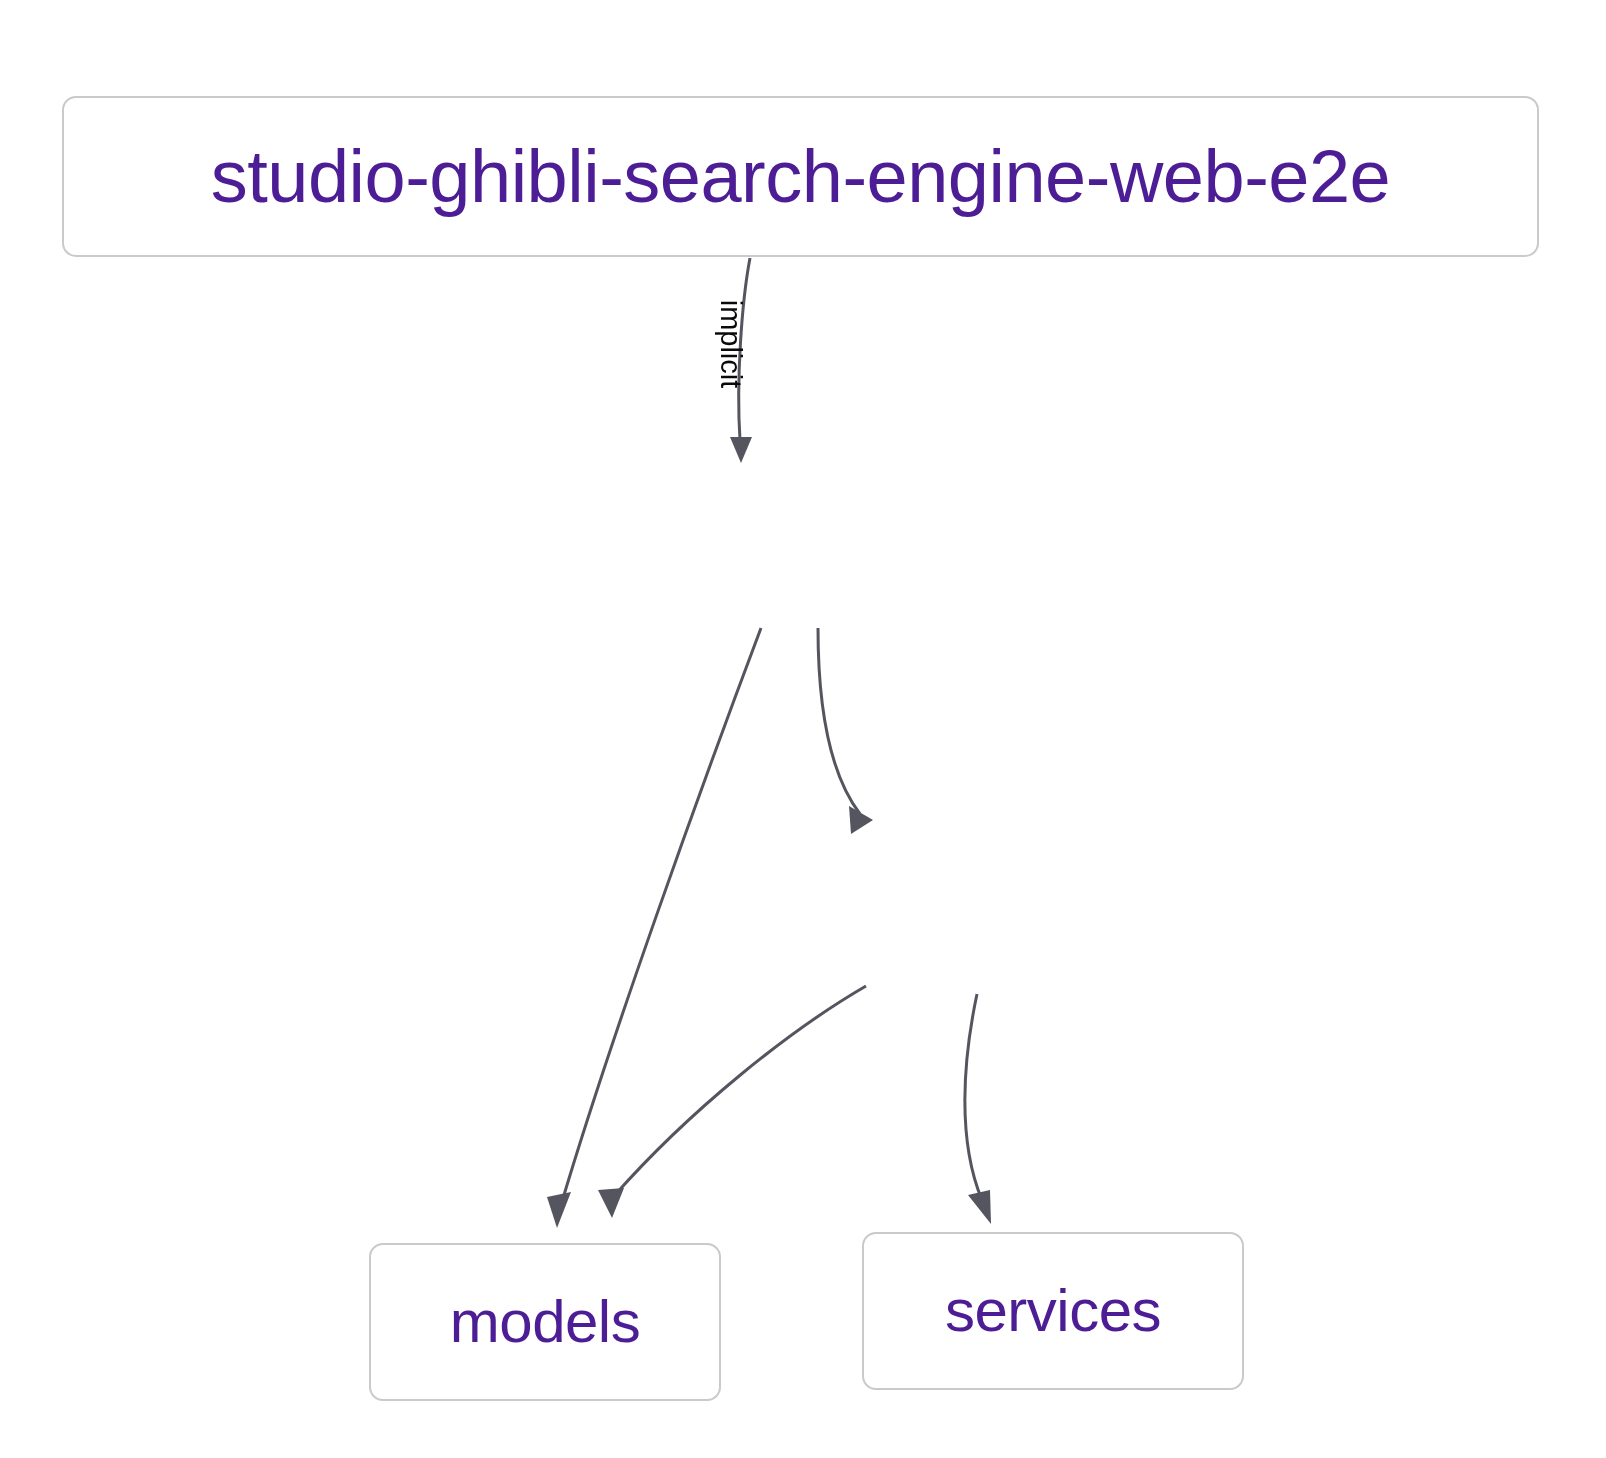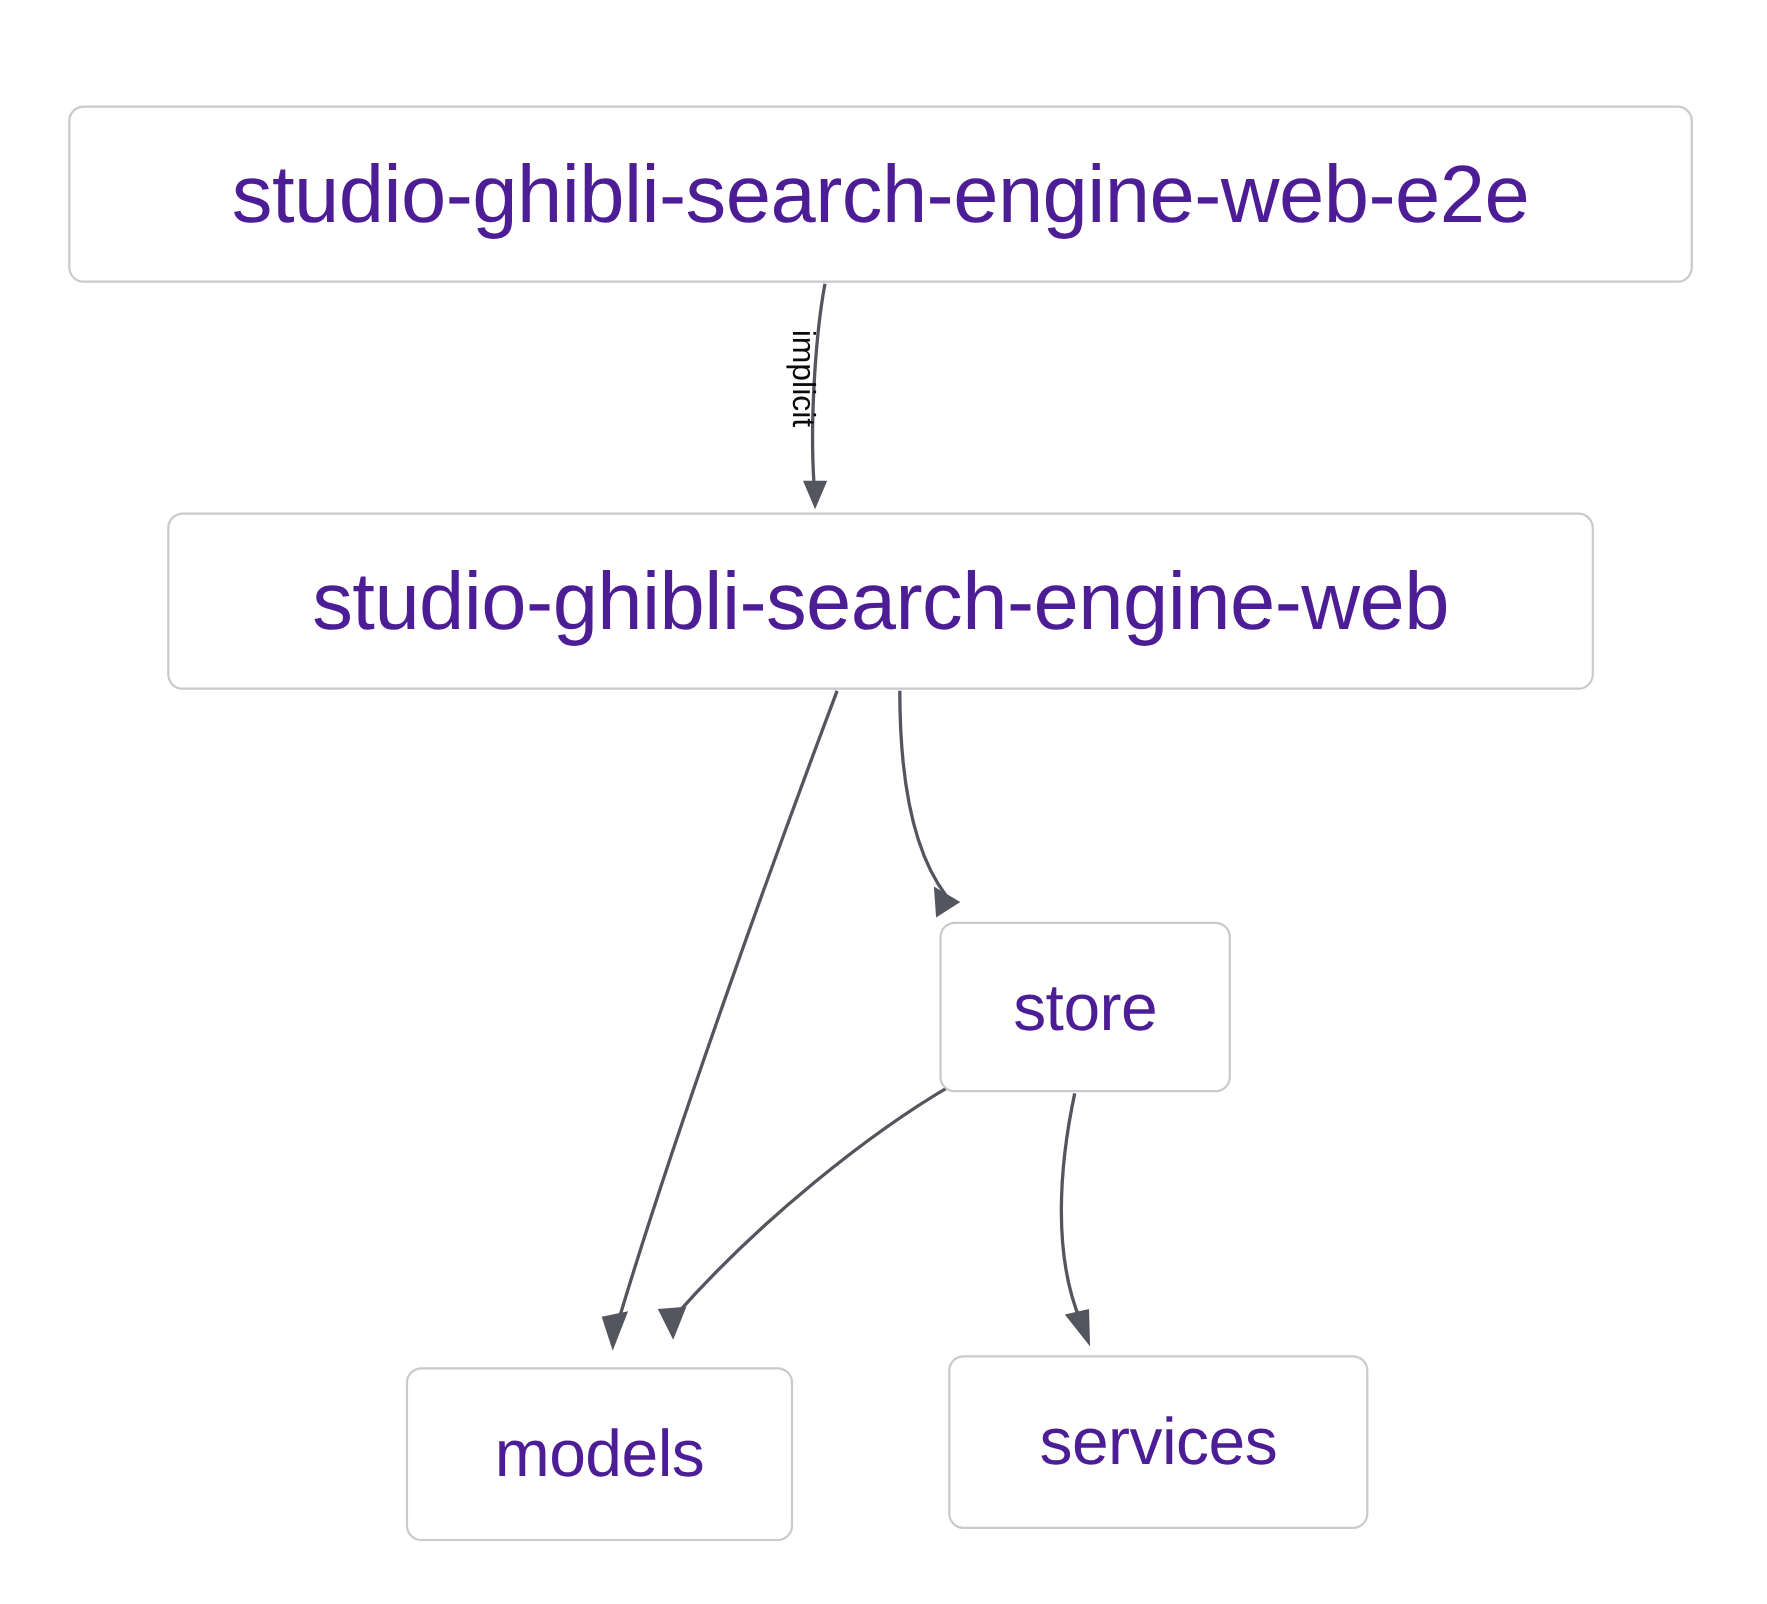--- a/index.html
+++ b/index.html
@@ -125,9 +125,6 @@
     <span class="node-label">studio-ghibli-search-engine-web-e2e</span>
   </div>
 
-  <div class="graph-node" id="node-web">
-    <span class="node-label">studio-ghibli-search-engine-web</span>
-  </div>
 
   <div class="graph-node" id="node-store">
     <span class="node-label">store</span>

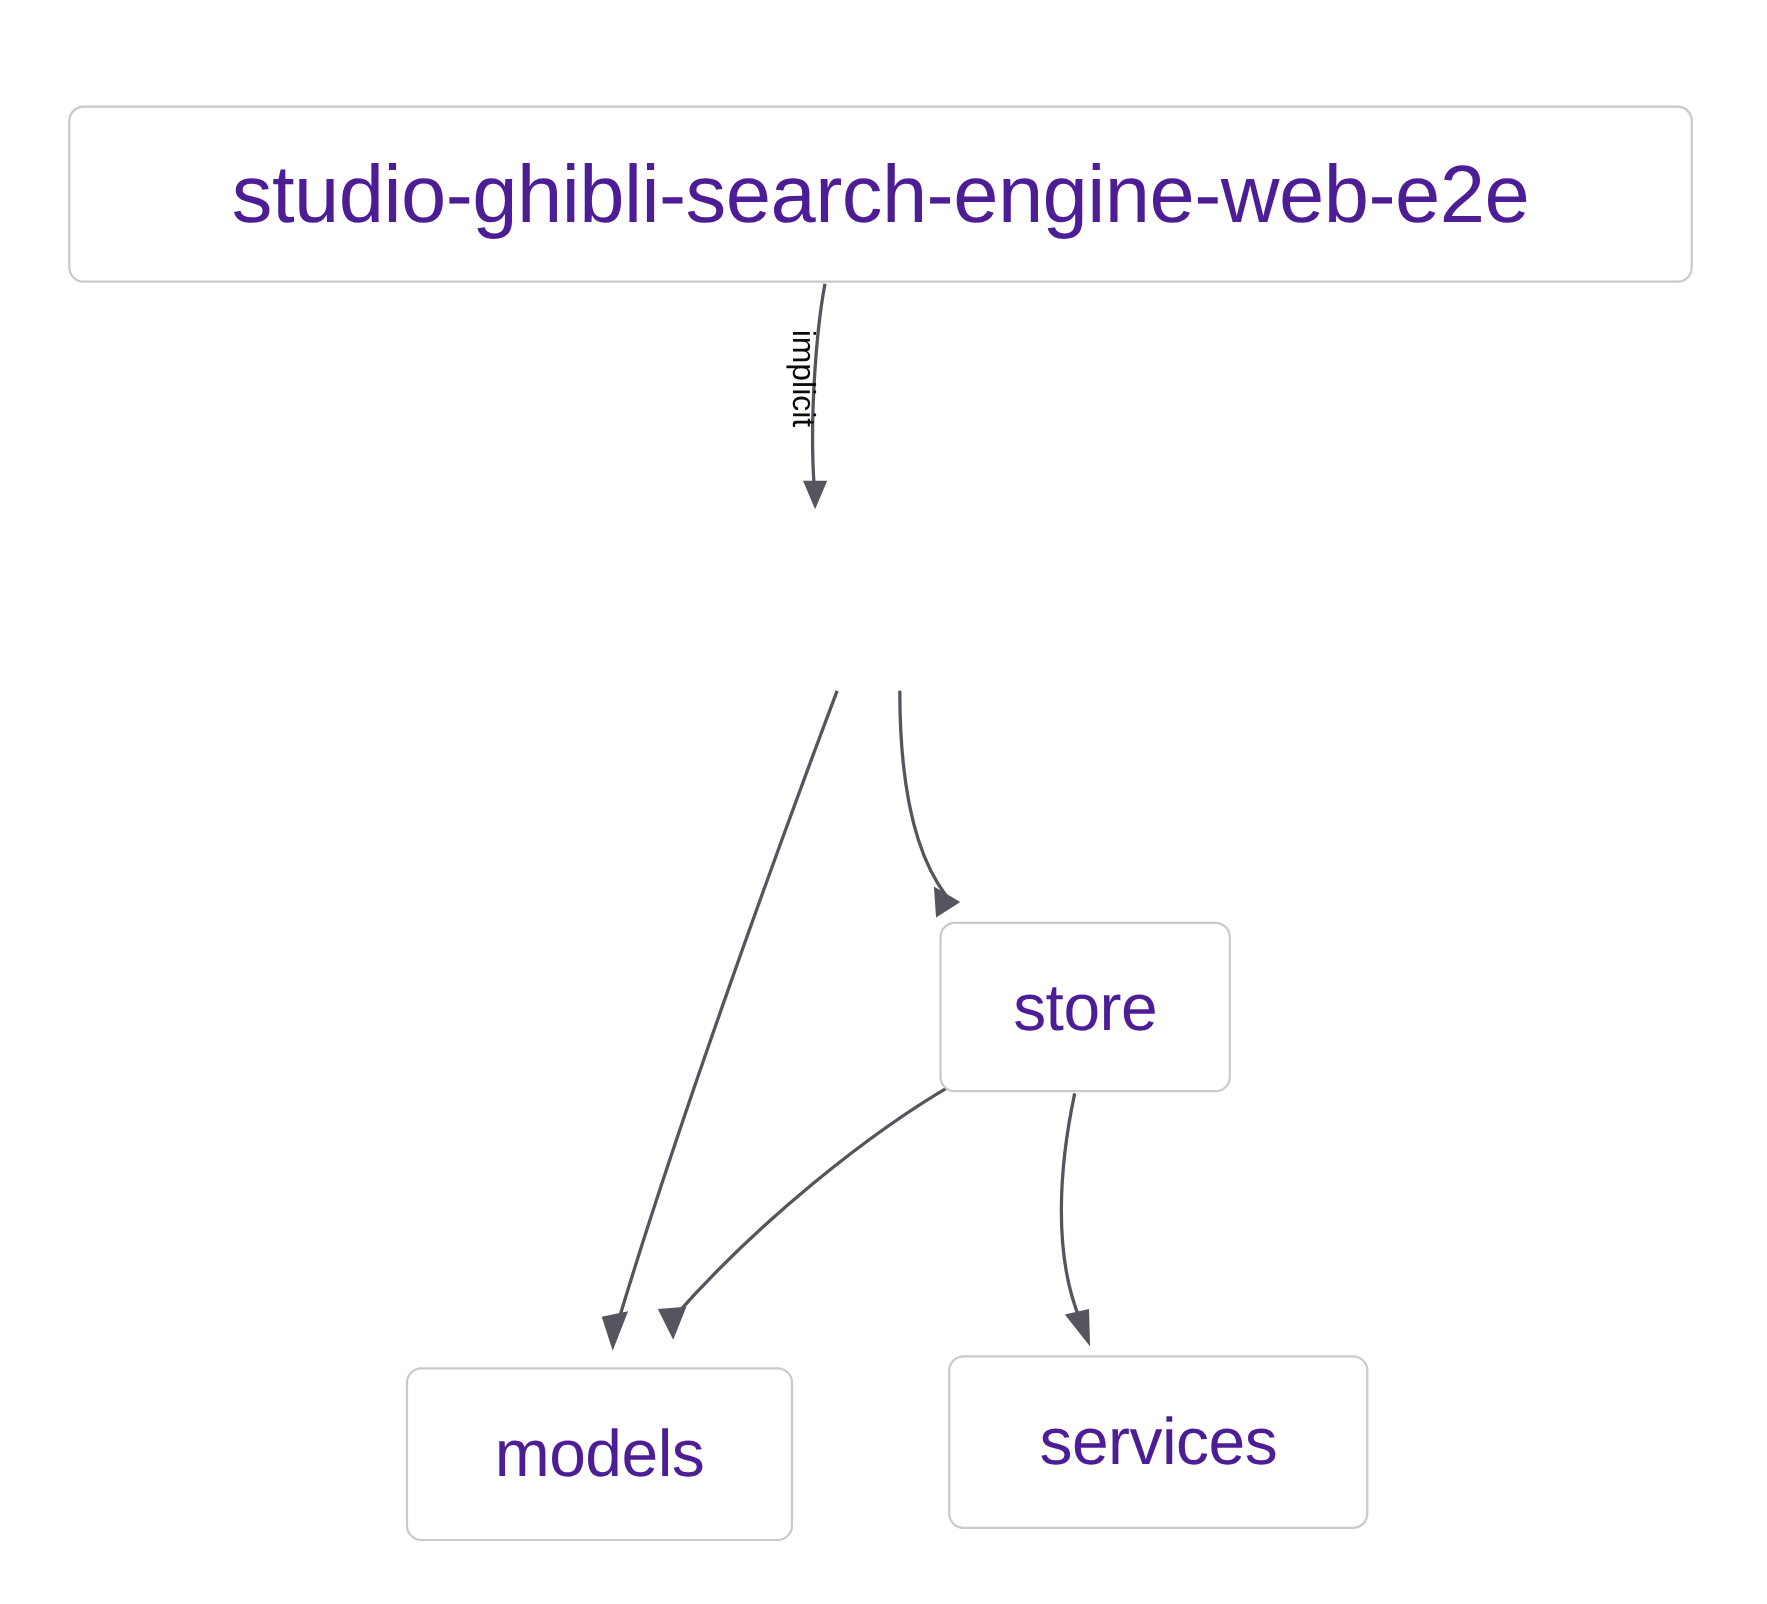--- a/index.html
+++ b/index.html
@@ -126,9 +126,6 @@
   </div>
 
 
-  <div class="graph-node" id="node-store">
-    <span class="node-label">store</span>
-  </div>
 
   <div class="graph-node" id="node-models">
     <span class="node-label">models</span>

